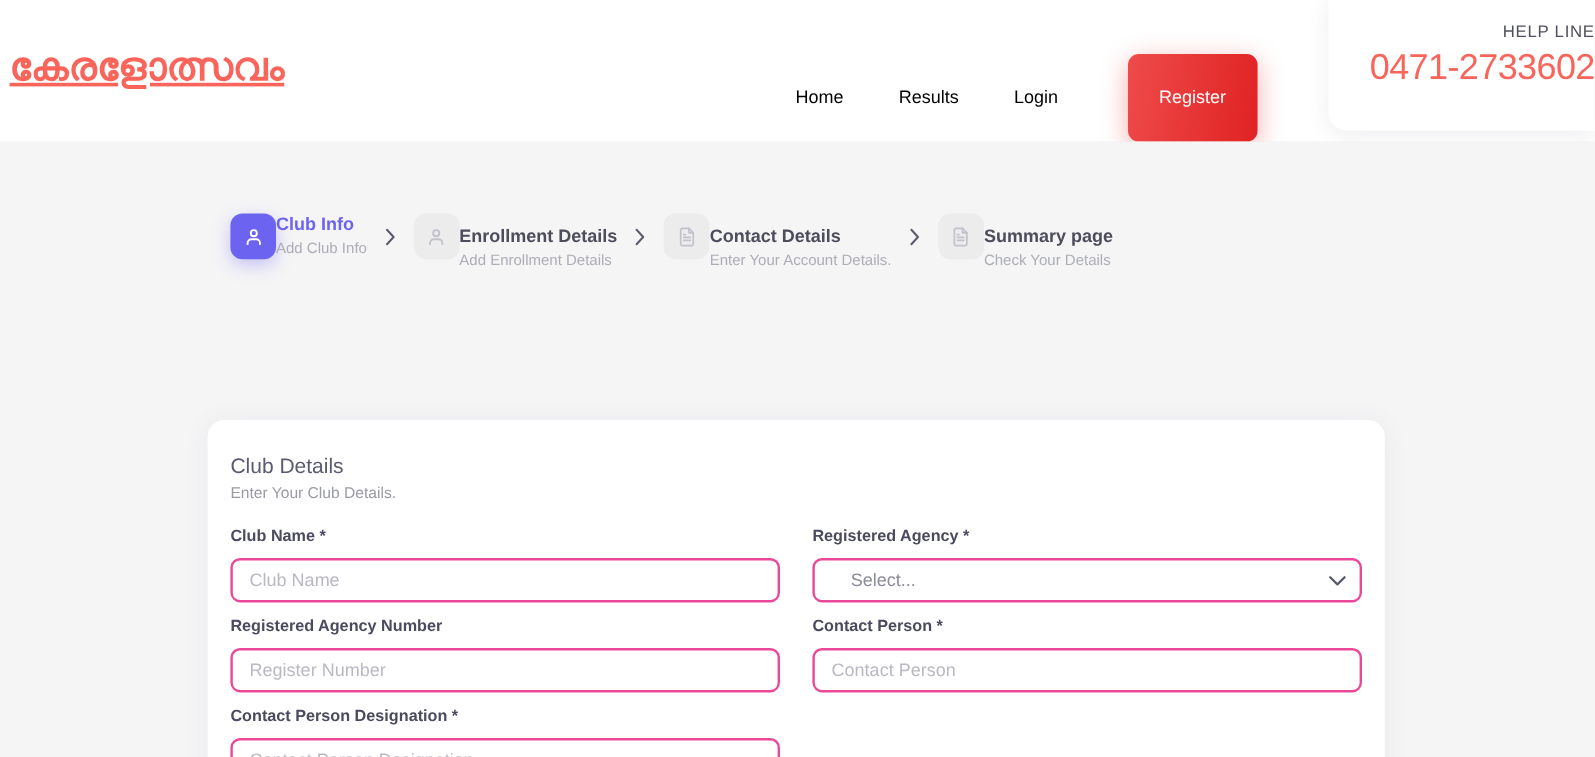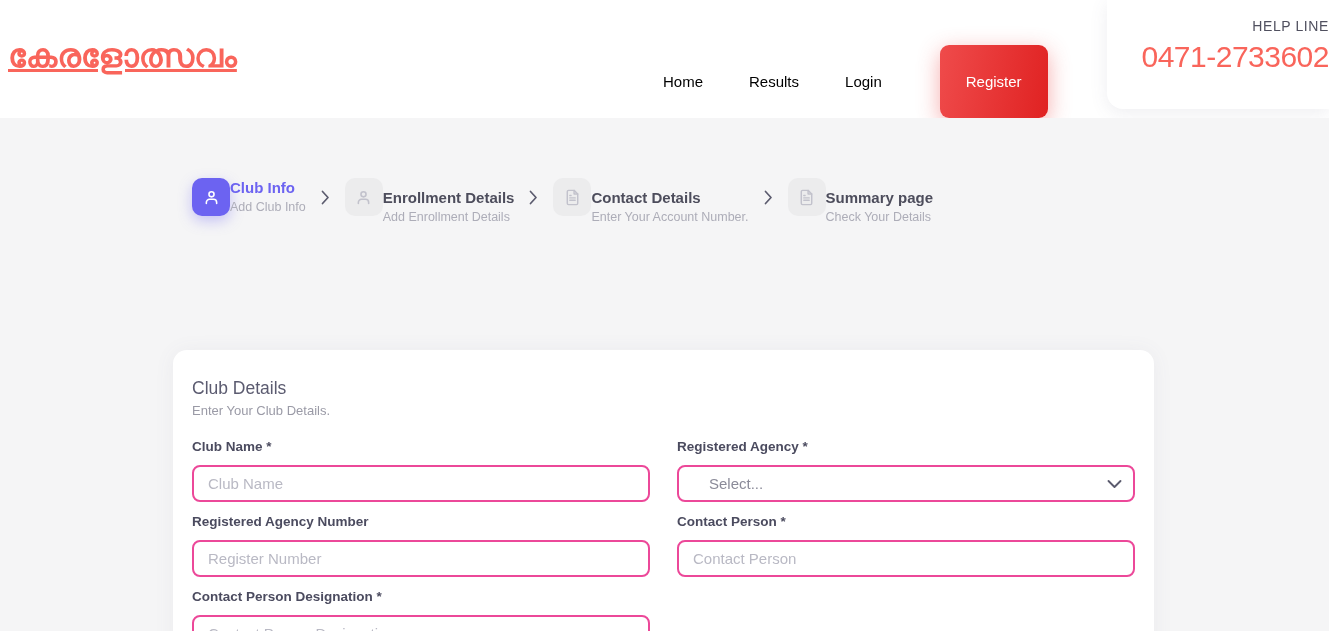--- a/index.html
+++ b/index.html
@@ -334,7 +334,7 @@
       </span>
       <span class="step-text">
         <span class="step-title inactive">Contact Details</span>
-        <span class="step-sub">Enter Your Account Number.</span>
+        <span class="step-sub">Enter Your Account Details.</span>
       </span>
     </button>
 

